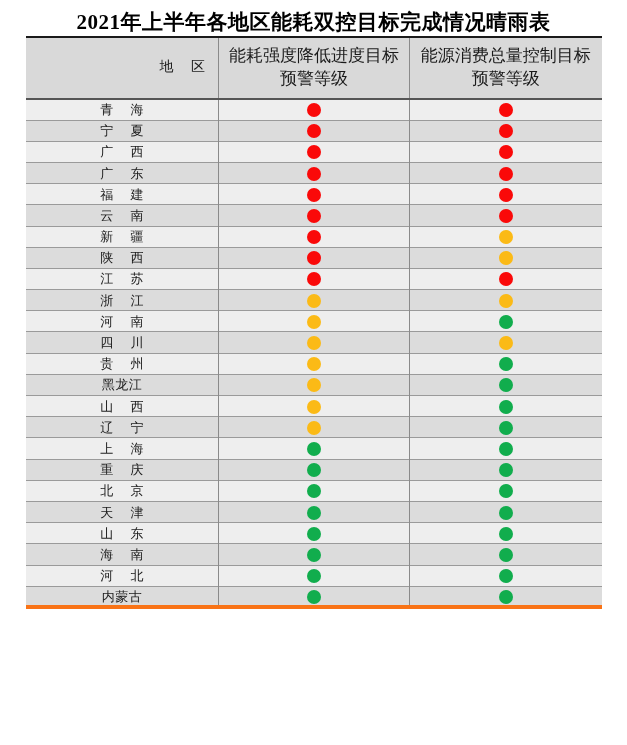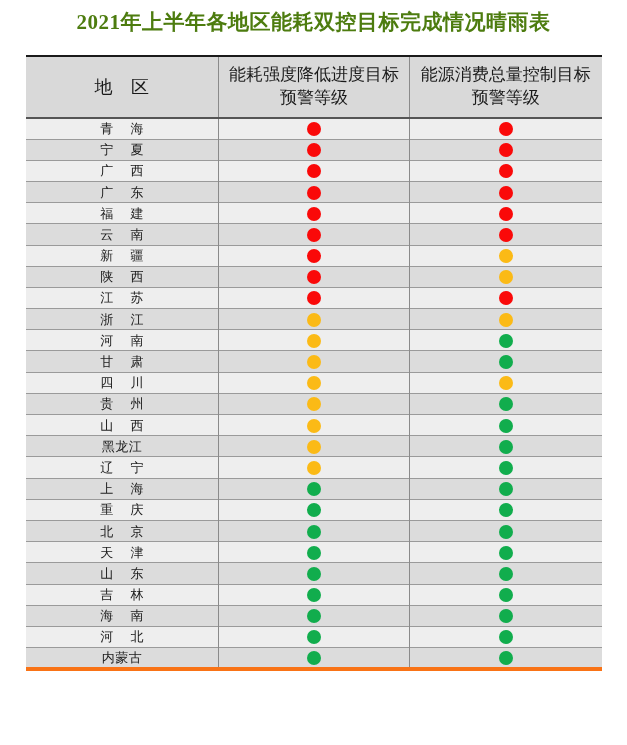--- a/index.html
+++ b/index.html
@@ -22,9 +22,9 @@
     font-weight: bold;
     font-size: 21px;
     letter-spacing: 0.5px;
-    color: #4d7c0f;
+    color: #000000;
     padding-top: 8px;
-    padding-bottom: 19px;
+    padding-bottom: 0;
     white-space: nowrap;
   }
   .table-wrap {

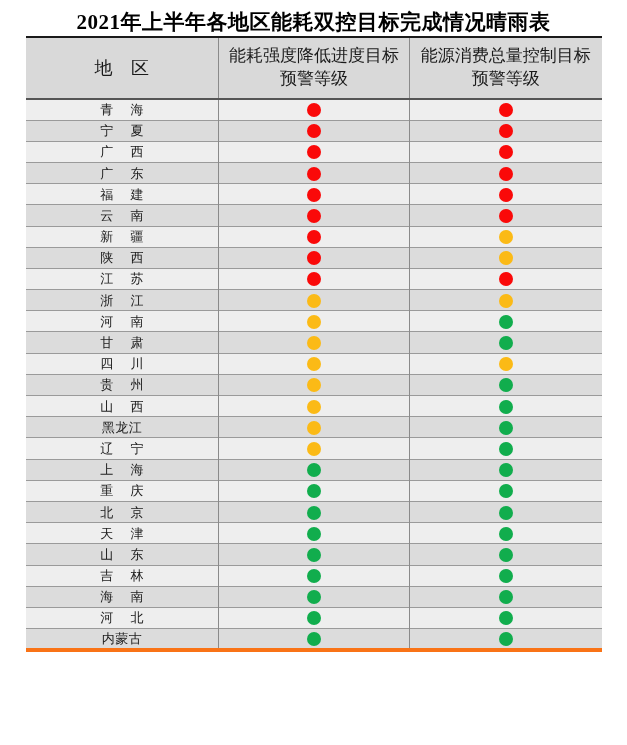--- a/index.html
+++ b/index.html
@@ -55,9 +55,10 @@
   }
   thead th:last-child { border-right: none; }
   thead th.region-head {
-    font-size: 18px;
+    font-size: 14px;
     letter-spacing: 7px;
     text-indent: 7px;
+    text-align: right;
   }
   thead th .hl { display: block; }
 

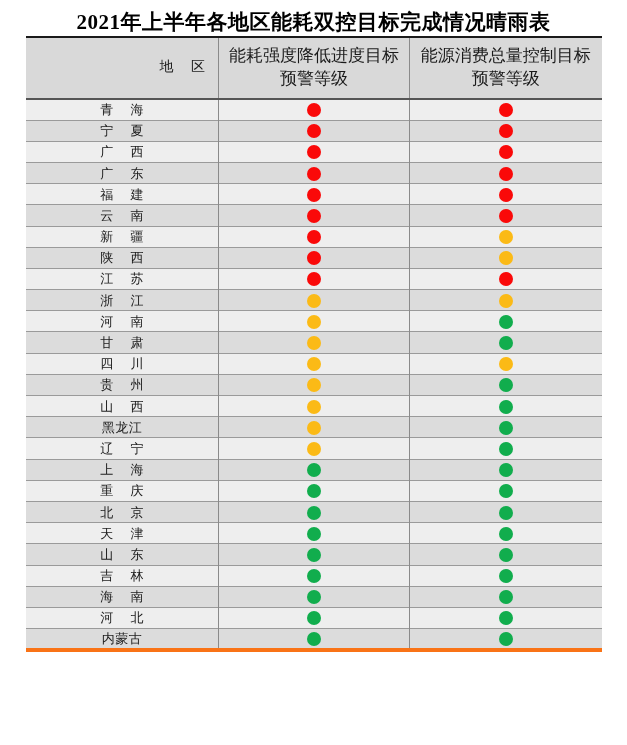--- a/index.html
+++ b/index.html
@@ -180,11 +180,6 @@
             <td><span class="dot green"></span></td>
           </tr>
           <tr>
-            <td class="region-cell">甘 肃</td>
-            <td><span class="dot yellow"></span></td>
-            <td><span class="dot green"></span></td>
-          </tr>
-          <tr>
             <td class="region-cell">四 川</td>
             <td><span class="dot yellow"></span></td>
             <td><span class="dot yellow"></span></td>

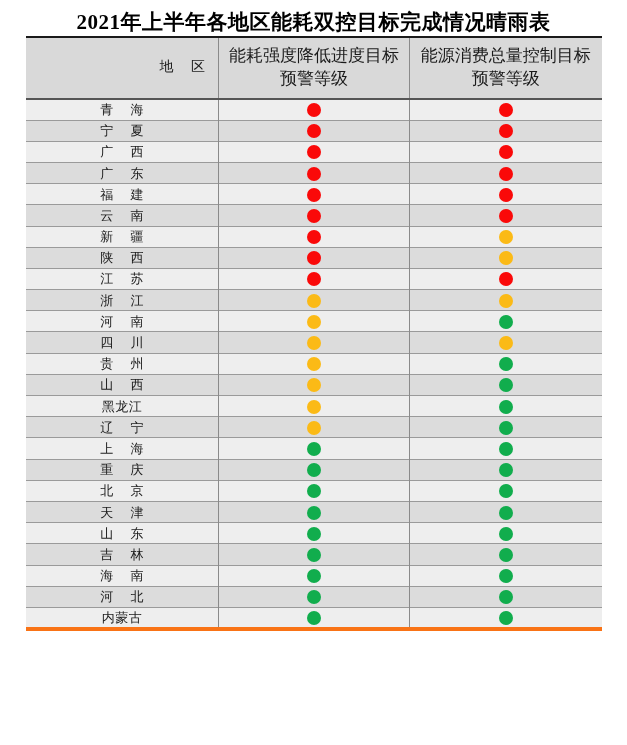--- a/index.html
+++ b/index.html
@@ -190,12 +190,12 @@
             <td><span class="dot green"></span></td>
           </tr>
           <tr>
+            <td class="region-cell wide">黑龙江</td>
+            <td><span class="dot yellow"></span></td>
+            <td><span class="dot green"></span></td>
+          </tr>
+          <tr>
             <td class="region-cell">山 西</td>
-            <td><span class="dot yellow"></span></td>
-            <td><span class="dot green"></span></td>
-          </tr>
-          <tr>
-            <td class="region-cell wide">黑龙江</td>
             <td><span class="dot yellow"></span></td>
             <td><span class="dot green"></span></td>
           </tr>

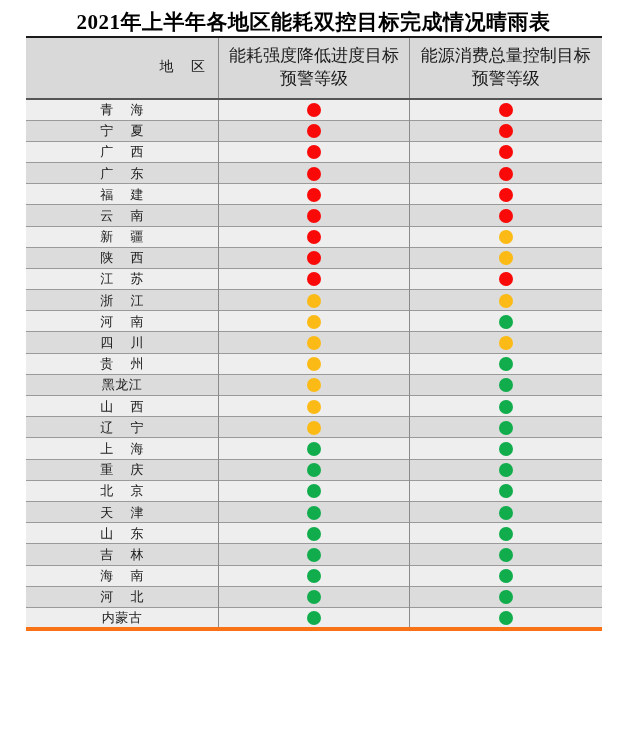--- a/index.html
+++ b/index.html
@@ -230,11 +230,6 @@
             <td><span class="dot green"></span></td>
           </tr>
           <tr>
-            <td class="region-cell">吉 林</td>
-            <td><span class="dot green"></span></td>
-            <td><span class="dot green"></span></td>
-          </tr>
-          <tr>
             <td class="region-cell">海 南</td>
             <td><span class="dot green"></span></td>
             <td><span class="dot green"></span></td>

